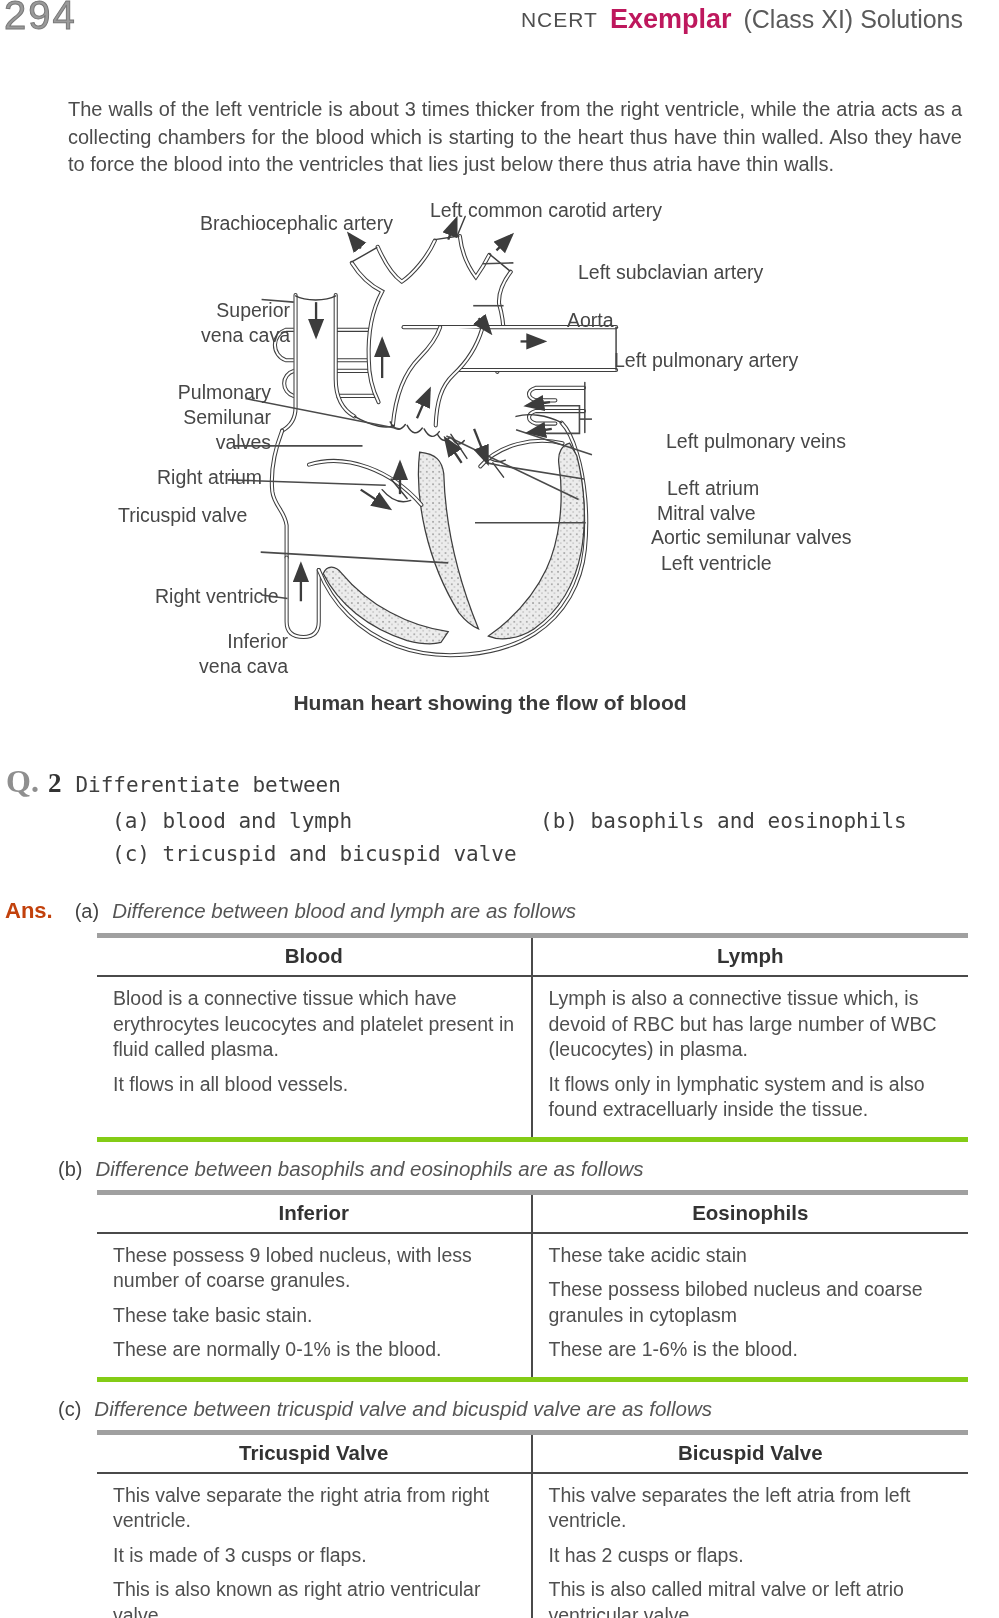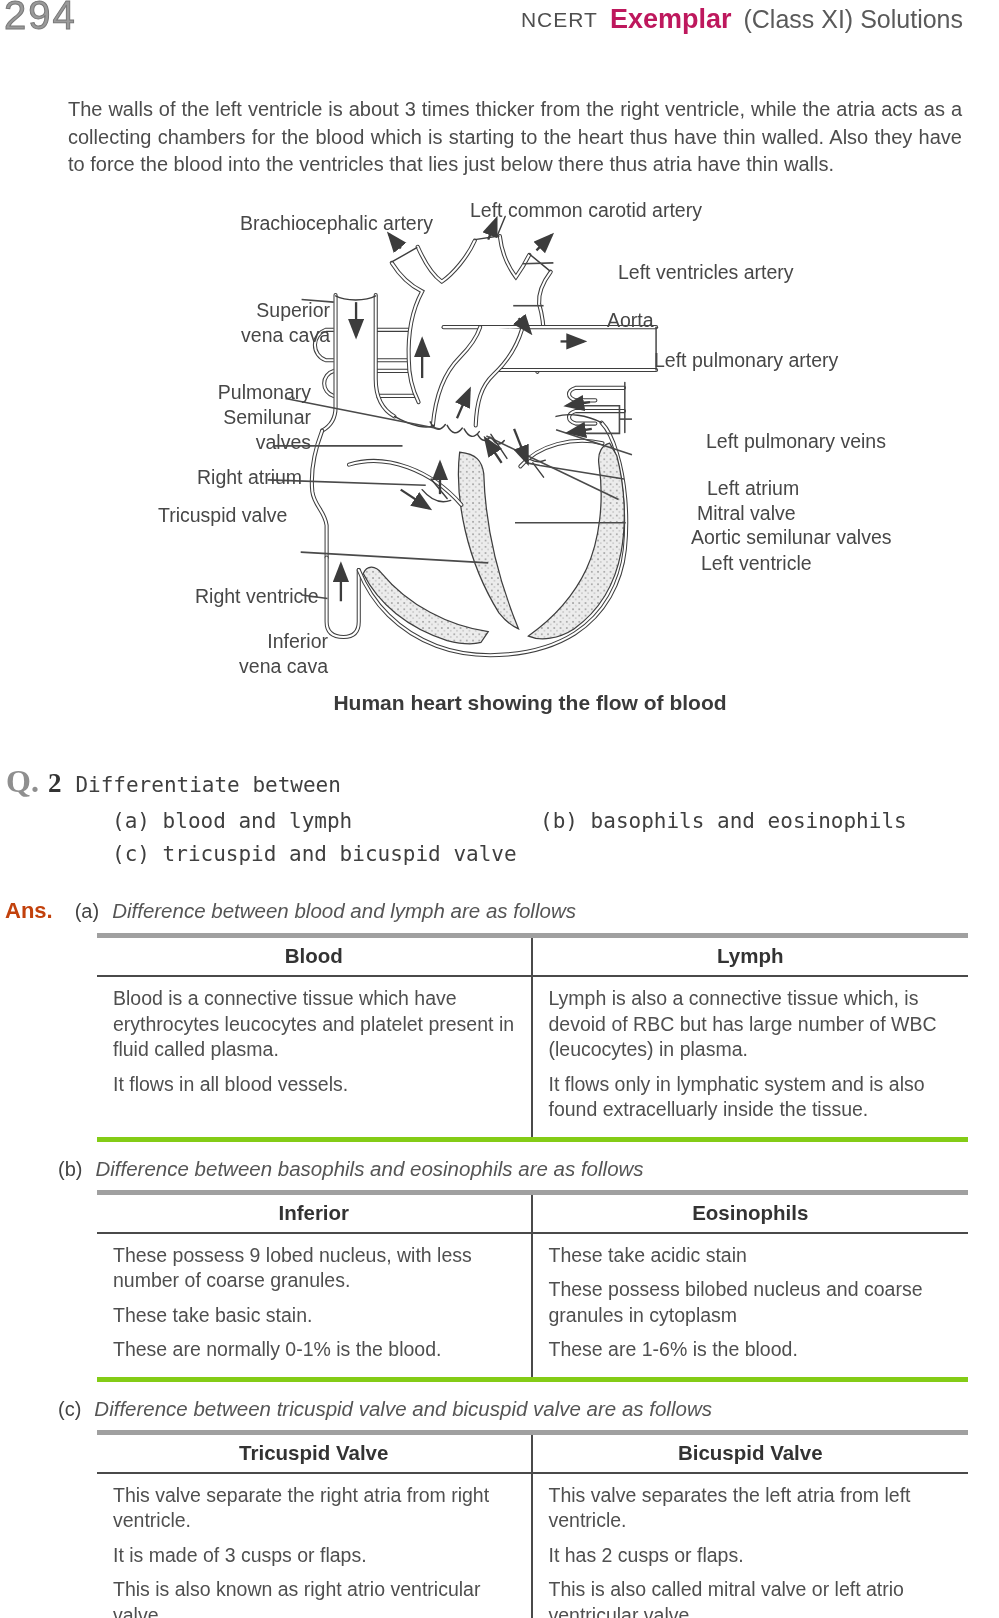--- a/index.html
+++ b/index.html
@@ -17,7 +17,7 @@
   .intro{position:absolute;top:76px;left:68px;width:894px;font-size:20px;line-height:27.5px;
          text-align:justify;color:#4c4c4c;}
   
-  .fig{position:absolute;top:195px;left:0;width:892px;height:535px;margin-left:40px;}
+  .fig{position:absolute;top:195px;left:0;width:892px;height:535px;}
   .fig svg{position:absolute;inset:0;}
   .lbl{position:absolute;font-size:19.5px;line-height:25px;color:#474747;white-space:pre-line;}
   .lbl.r{text-align:right;}

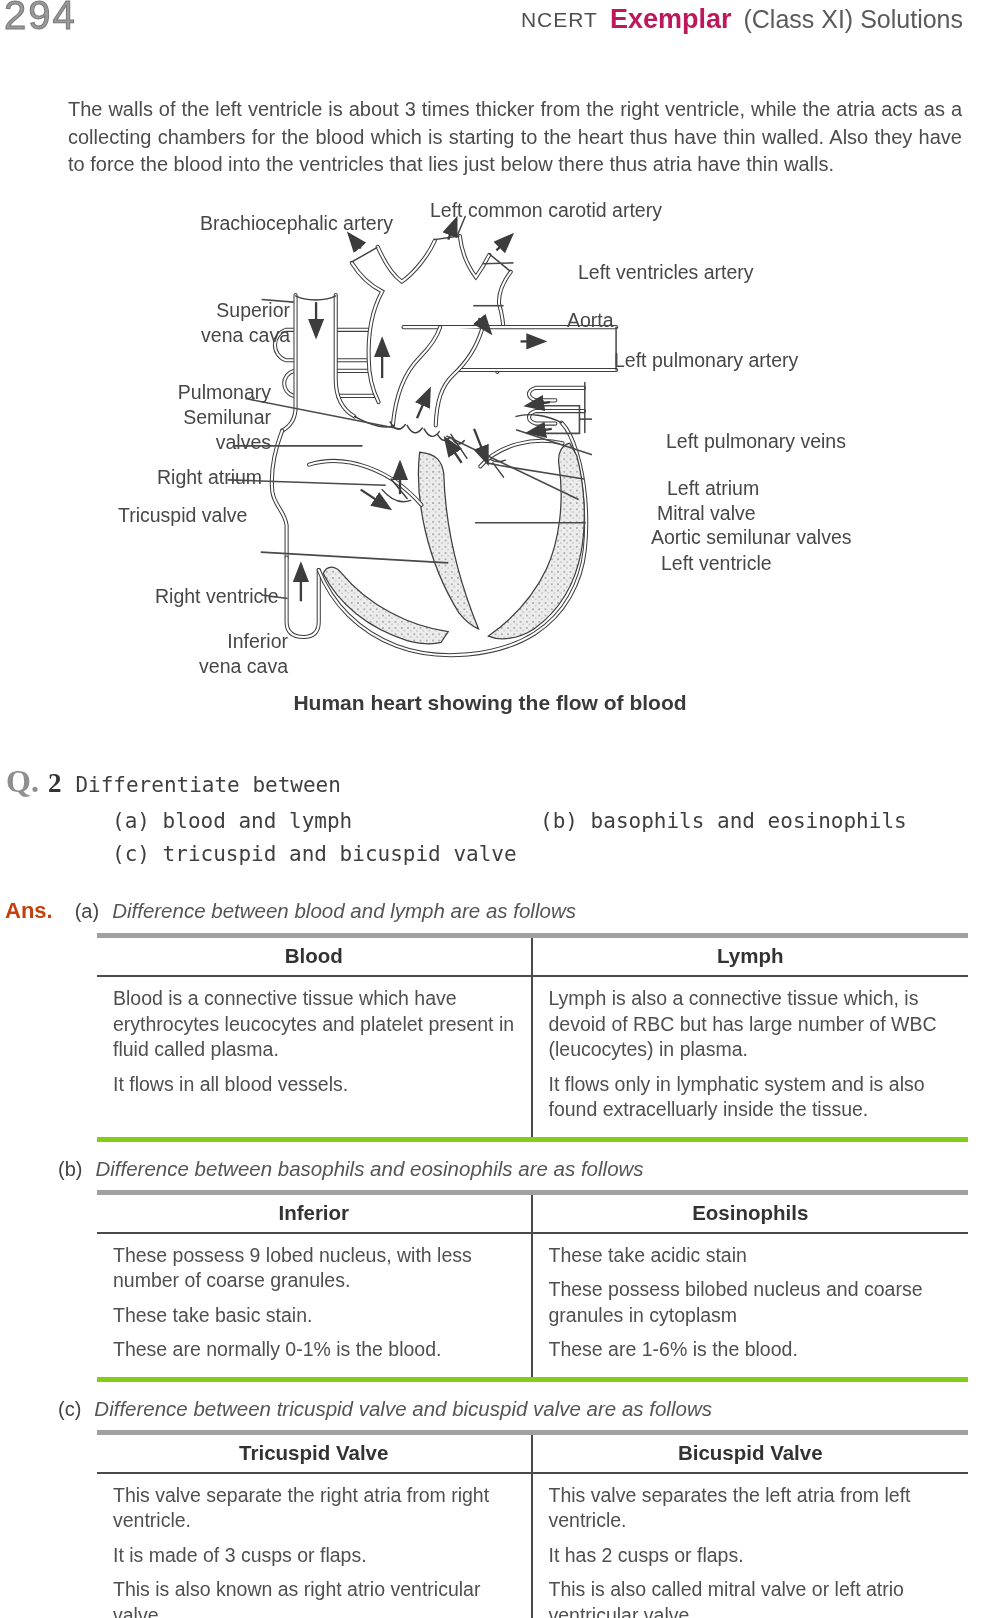--- a/index.html
+++ b/index.html
@@ -218,7 +218,7 @@
 
     <div class="lbl" style="left:200px;top:16px;">Brachiocephalic artery</div>
     <div class="lbl" style="left:430px;top:3px;">Left common carotid artery</div>
-    <div class="lbl" style="left:578px;top:65px;">Left ventricles artery</div>
+    <div class="lbl" style="left:578px;top:65px;">Left subclavian artery</div>
     <div class="lbl r" style="left:158px;top:103px;width:132px;">Superior
 vena cava</div>
     <div class="lbl" style="left:567px;top:113px;">Aorta</div>

